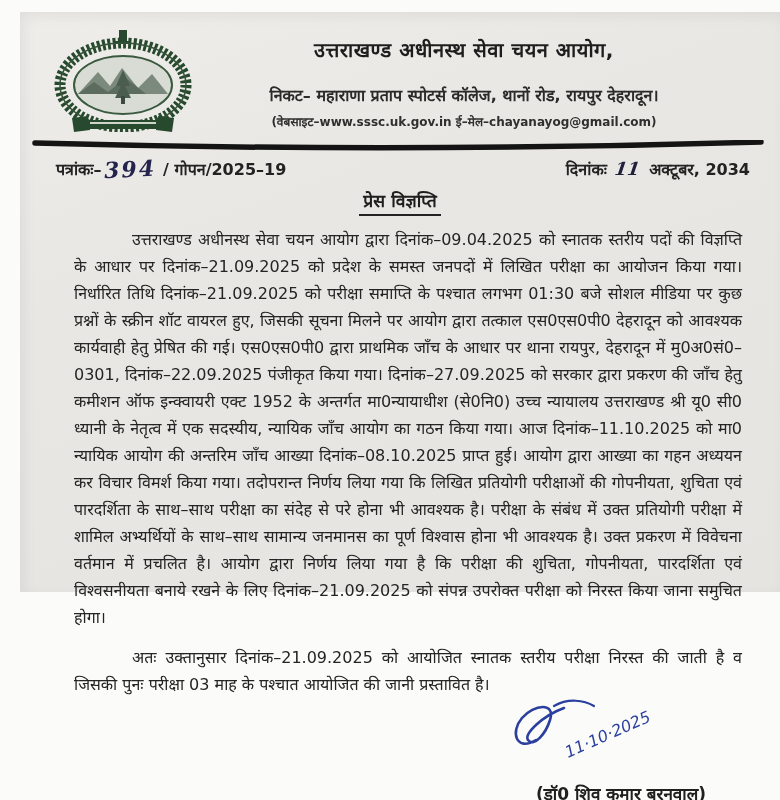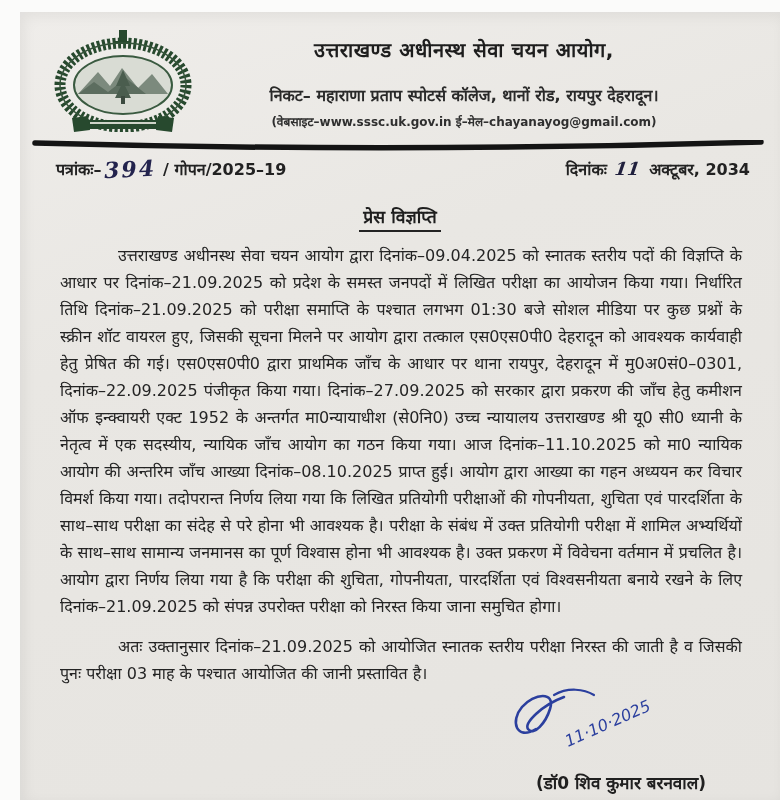--- a/index.html
+++ b/index.html
@@ -10,7 +10,7 @@
     color:#242424;
     overflow:hidden;
   }
-  .page { position:relative; width:780px; height:800px; }
+  .page { position:relative; width:780px; height:592px; }
   .paper {
     position:absolute; left:20px; top:12px; right:0; bottom:0;
     background:linear-gradient(160deg,#efedea 0%, #e9e7e3 35%, #e6e4e0 100%);

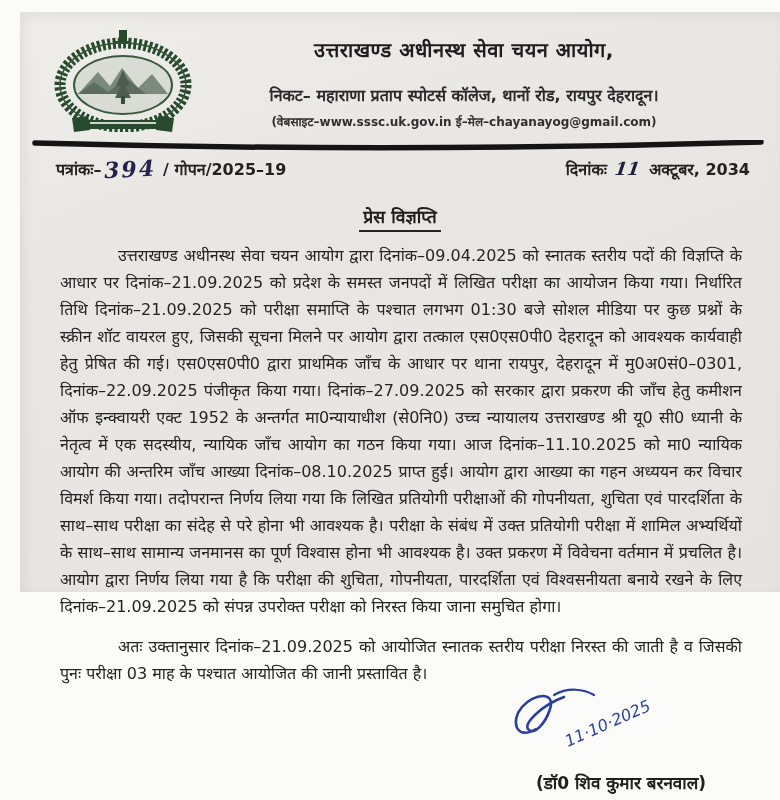--- a/index.html
+++ b/index.html
@@ -47,7 +47,7 @@
     margin:0 3px;
   }
   
-  .press-title-row { text-align:center; margin-top:24px; }
+  .press-title-row { text-align:center; margin-top:8px; }
   .press-title {
     display:inline-block; font-size:17.5px; font-weight:700;
     border-bottom:2px solid #232323; padding:0 4px 2px 4px; color:#1e1e1e;

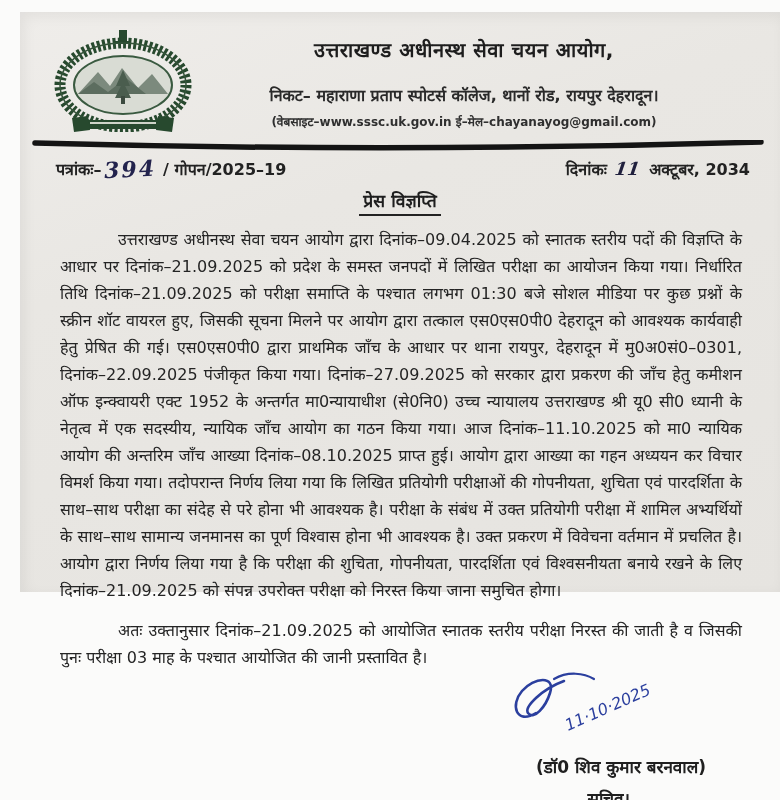--- a/index.html
+++ b/index.html
@@ -53,7 +53,7 @@
     border-bottom:2px solid #232323; padding:0 4px 2px 4px; color:#1e1e1e;
   }
   
-  .body-text { padding:10px 38px 0 40px; }
+  .body-text { padding:10px 38px 0 54px; }
   .body-text p {
     margin:0; font-size:16px; line-height:27px; text-align:justify;
     text-indent:58px; color:#242424; font-weight:500;

